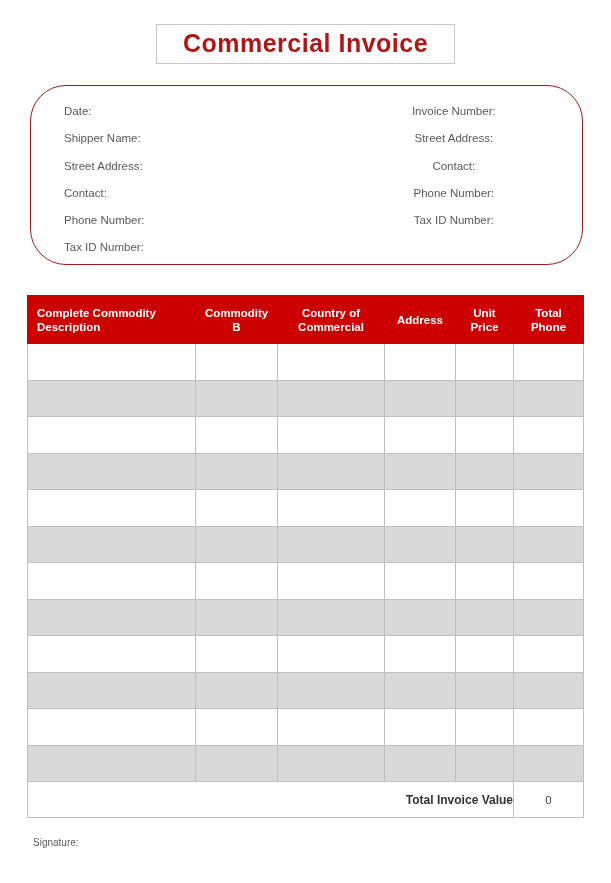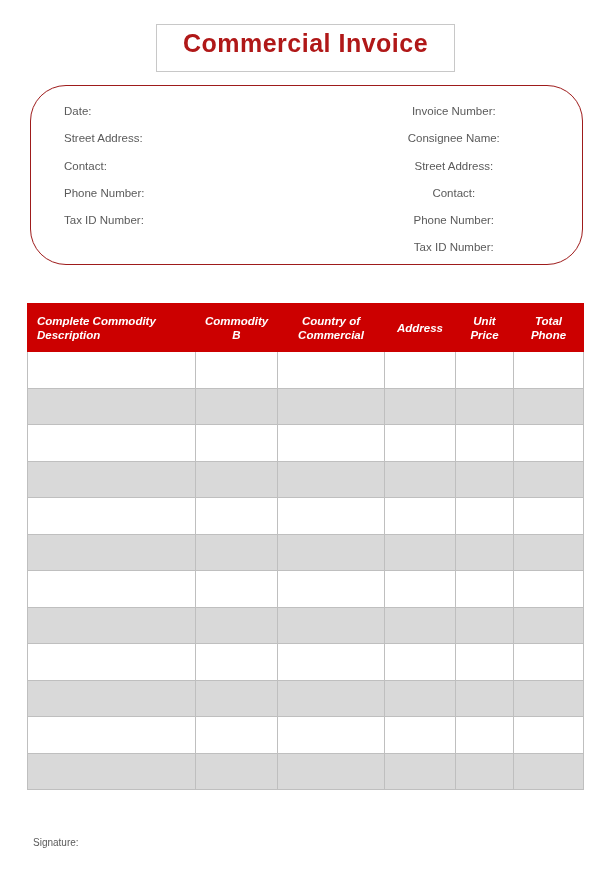--- a/index.html
+++ b/index.html
@@ -26,7 +26,7 @@
   }
   .title-box {
     border: 1px solid #c8c8c8;
-    padding: 4px 26px 14px 26px;
+    padding: 4px 26px 6px 26px;
     box-sizing: border-box;
   }
   .title-text {

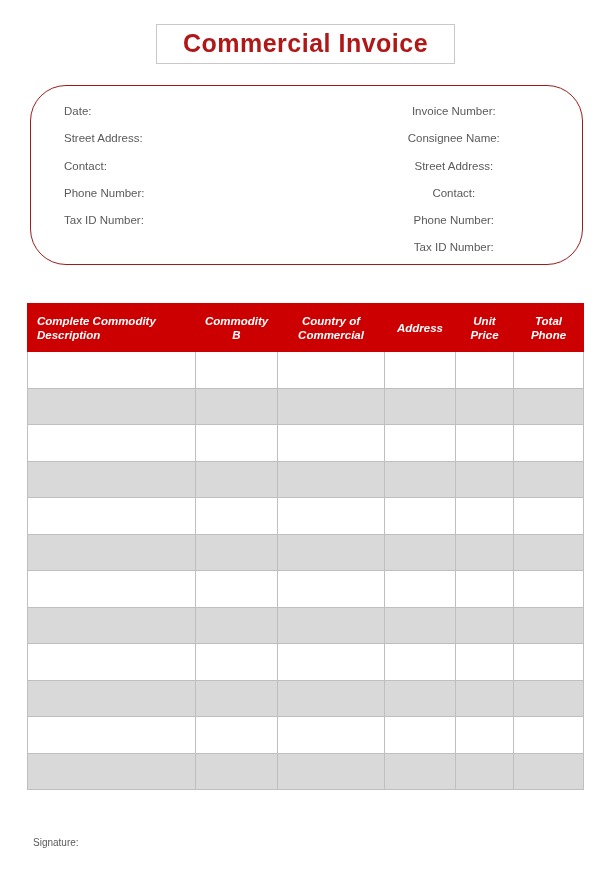--- a/index.html
+++ b/index.html
@@ -151,6 +151,7 @@
 <div class="party-cols">
   <div class="party-col left">
     <div class="party-field">Date:</div>
+    <div class="party-field">Shipper Name:</div>
     <div class="party-field">Street Address:</div>
     <div class="party-field">Contact:</div>
     <div class="party-field">Phone Number:</div>

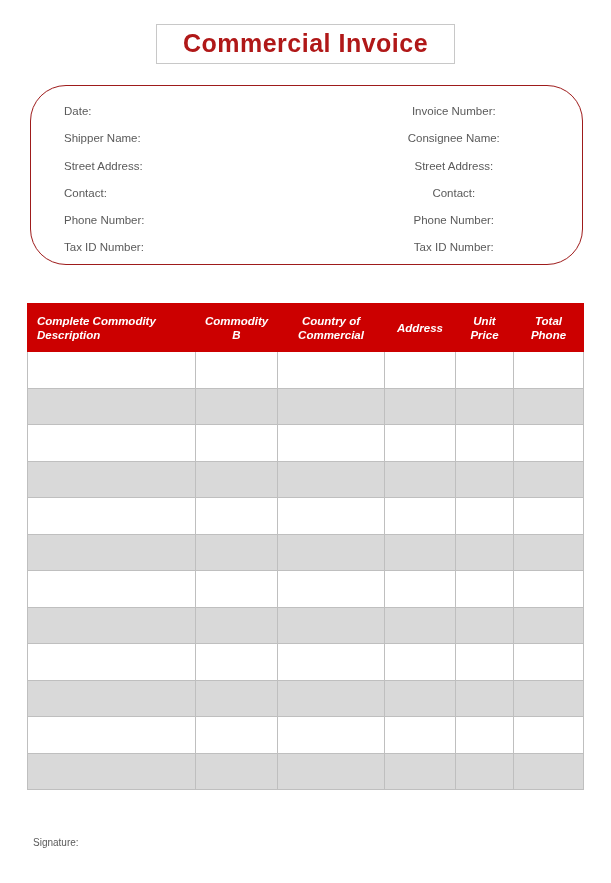--- a/index.html
+++ b/index.html
@@ -159,7 +159,6 @@
   </div>
   <div class="party-col right">
     <div class="party-field">Invoice Number:</div>
-    <div class="party-field">Consignee Name:</div>
     <div class="party-field">Street Address:</div>
     <div class="party-field">Contact:</div>
     <div class="party-field">Phone Number:</div>

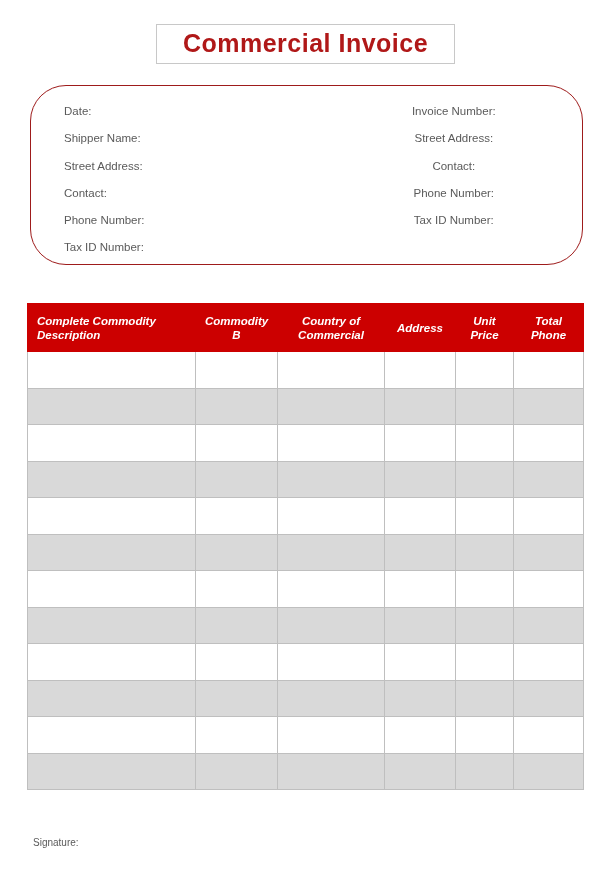--- a/index.html
+++ b/index.html
@@ -76,11 +76,10 @@
   .inv-table {
     position: absolute;
     left: 27px;
-    top: 303px;
+    top: 295px;
     width: 556px;
     border-collapse: collapse;
     table-layout: fixed;
-    font-style: italic;
   }
   .inv-table th,
   .inv-table td {

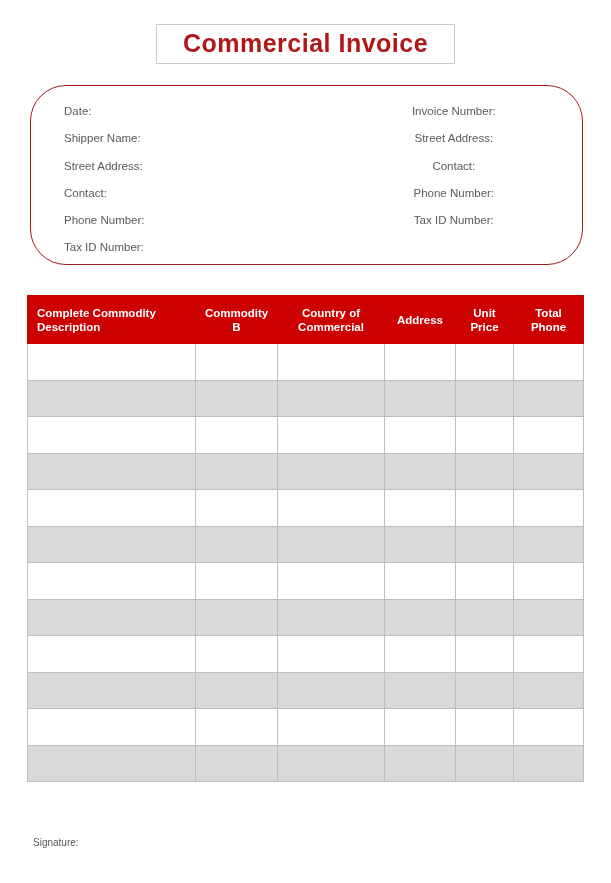--- a/index.html
+++ b/index.html
@@ -281,6 +281,10 @@
       <td></td>
       <td></td>
     </tr>
+    <tr class="total-row">
+      <td class="total-label" colspan="5">Total Invoice Value</td>
+      <td class="total-value">0</td>
+    </tr>
   </tbody>
 </table>
 

